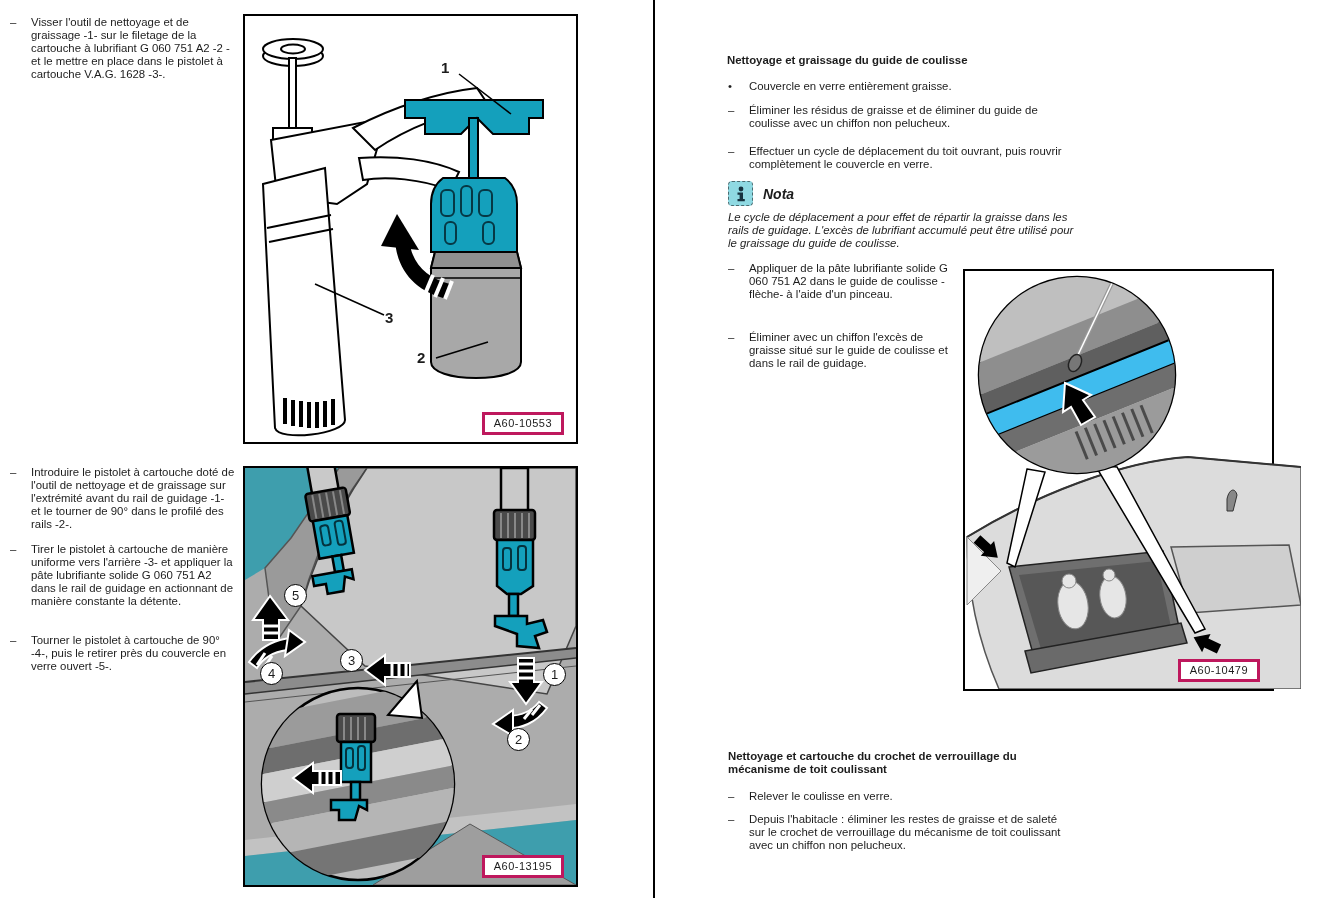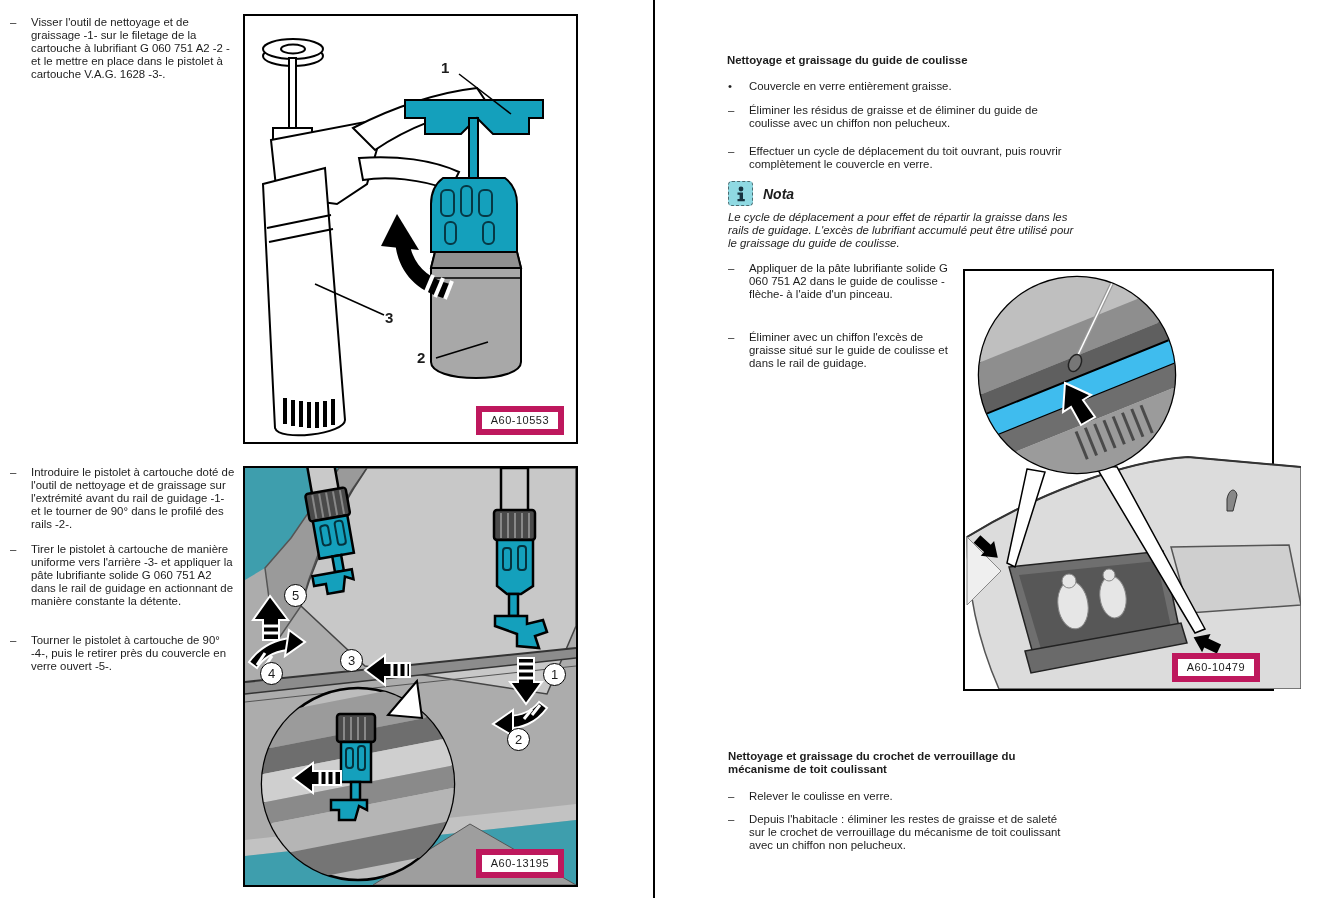--- a/index.html
+++ b/index.html
@@ -15,7 +15,7 @@
   .figure{position:absolute;border:2px solid #000;background:#fff;box-sizing:border-box;}
   .figure svg{position:absolute;left:0;top:0;}
   .figref{
-    position:absolute;right:12px;bottom:7px;border:6px solid #be185d;background:#fff;
+    position:absolute;right:12px;bottom:7px;border:3px solid #be185d;background:#fff;
     padding:2px 9px 3px 9px;font-size:11px;letter-spacing:0.5px;line-height:12px;margin-top:40px;
   }
   .callout{position:absolute;font-weight:bold;font-size:15px;line-height:15px;}

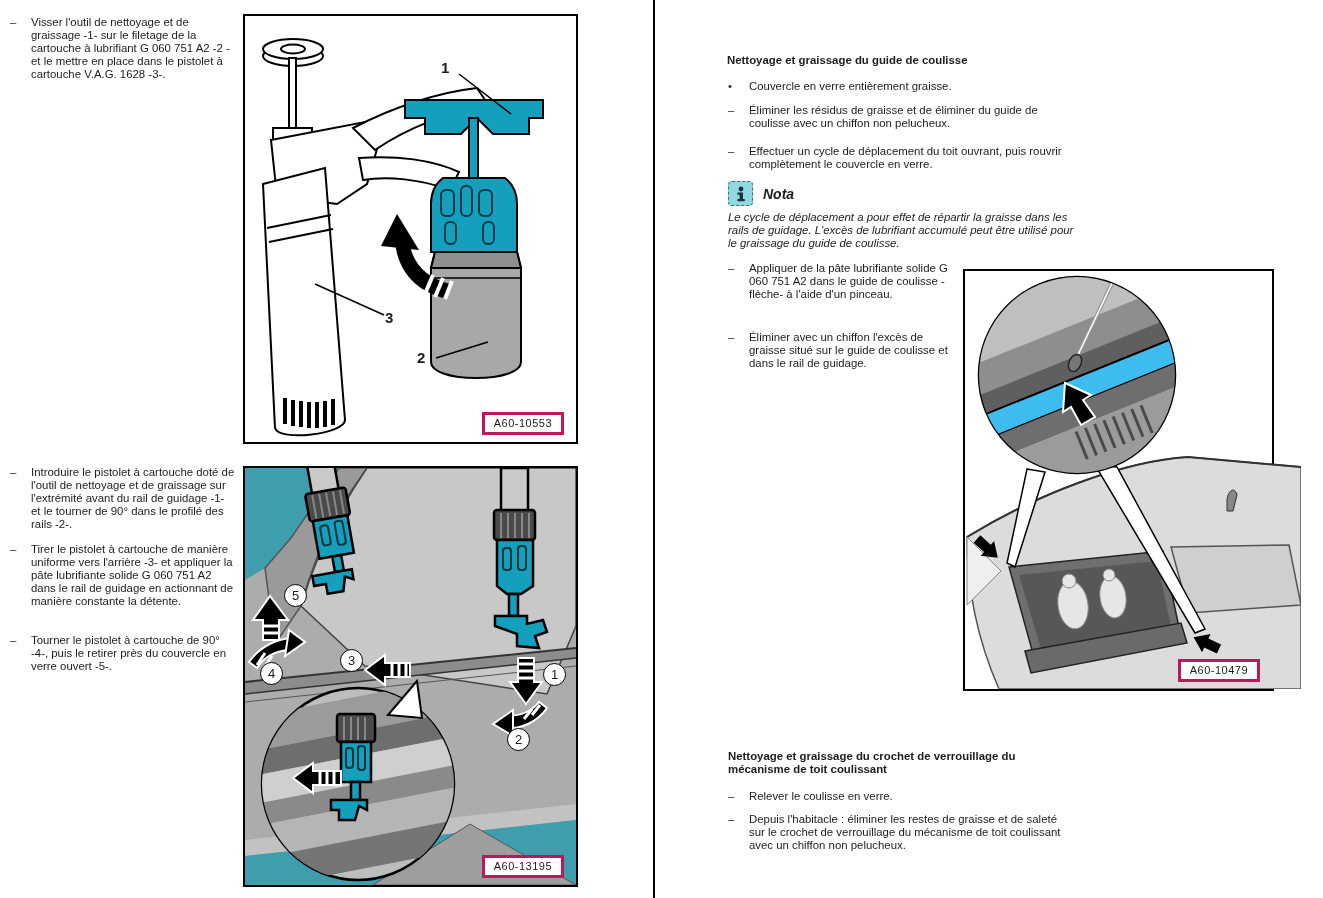--- a/index.html
+++ b/index.html
@@ -335,7 +335,7 @@
   <div class="figref">A60-10479</div>
 </div>
 
-<div class="heading" style="left:728px;top:750px;width:322px;">Nettoyage et graissage du crochet de verrouillage du mécanisme de toit coulissant</div>
+<div class="heading" style="left:728px;top:750px;width:322px;">Nettoyage et cartouche du crochet de verrouillage du mécanisme de toit coulissant</div>
 
 <div class="item" style="left:728px;top:790px;width:340px;">
   <span class="mk">–</span>

